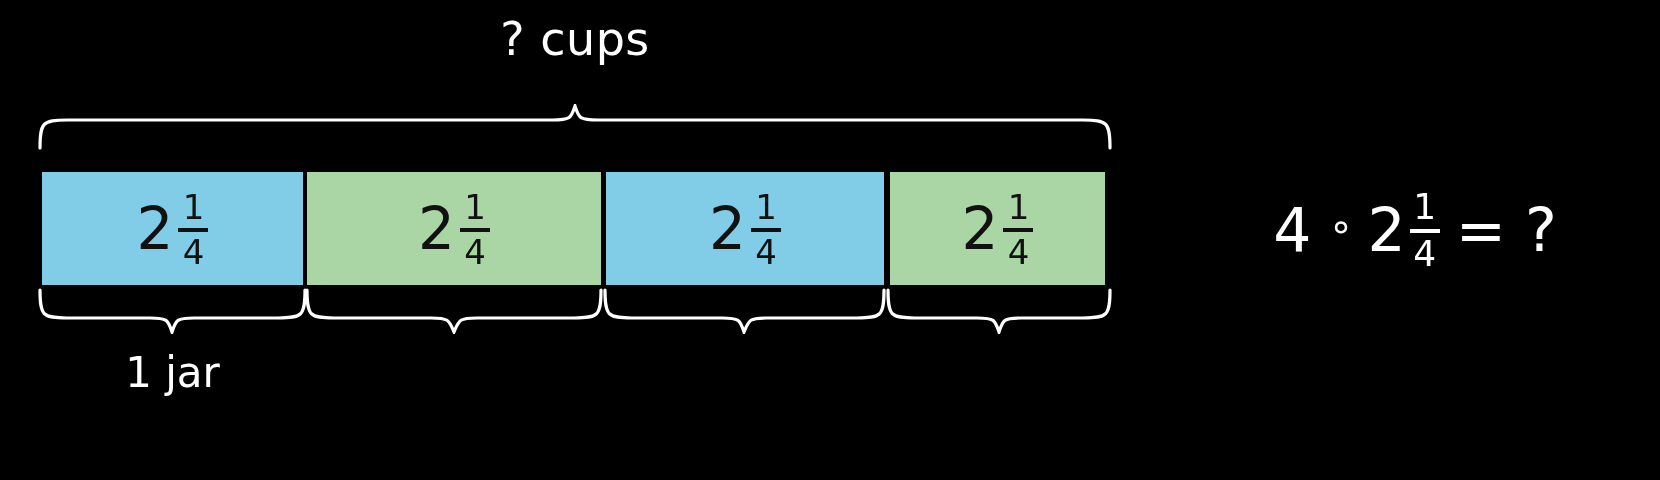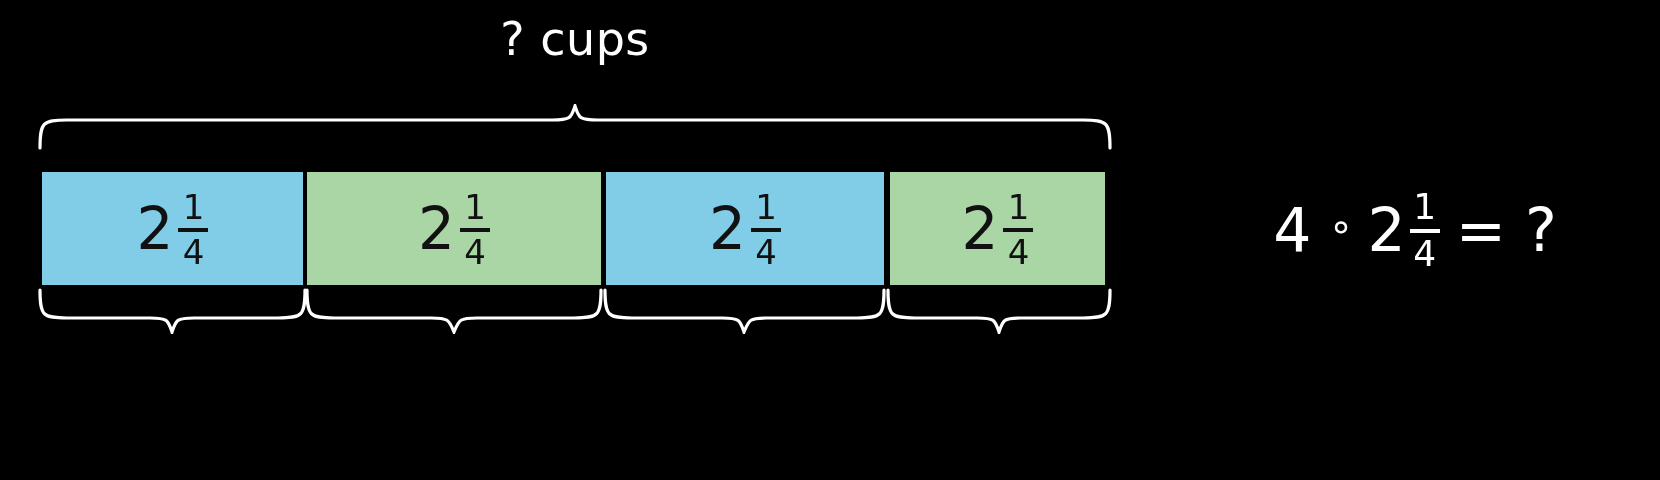--- a/index.html
+++ b/index.html
@@ -166,6 +166,7 @@
                C 222 30, 225 28, 225 2" fill="none" stroke="#ffffff" stroke-width="3.2" stroke-linecap="round" vector-effect="non-scaling-stroke"></path>
     </svg>
 
+    <div class="jar-label" style="left:37px;width:271px;">1 jar</div>
   </div>
 
   <div class="equation">

